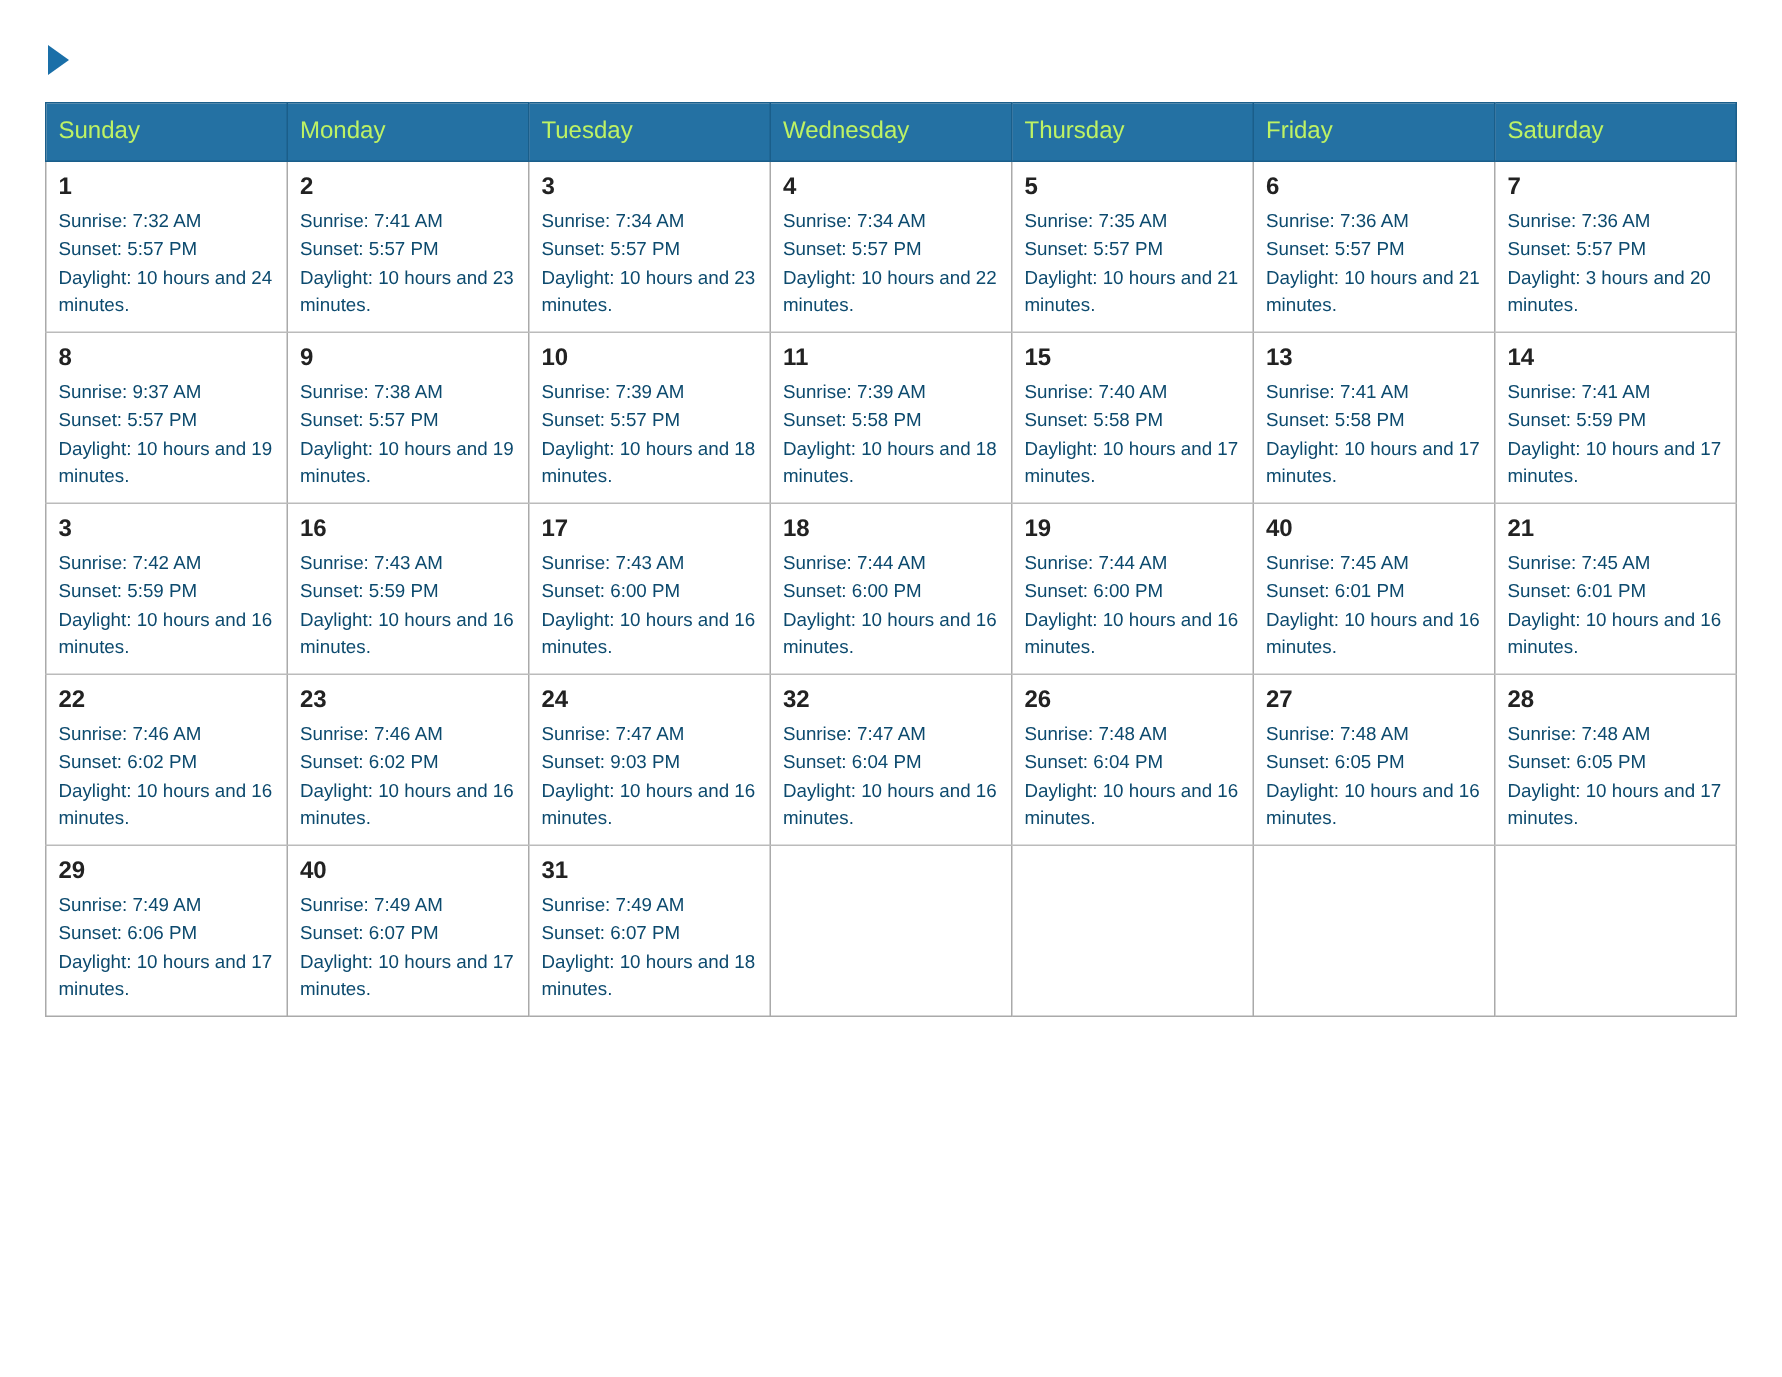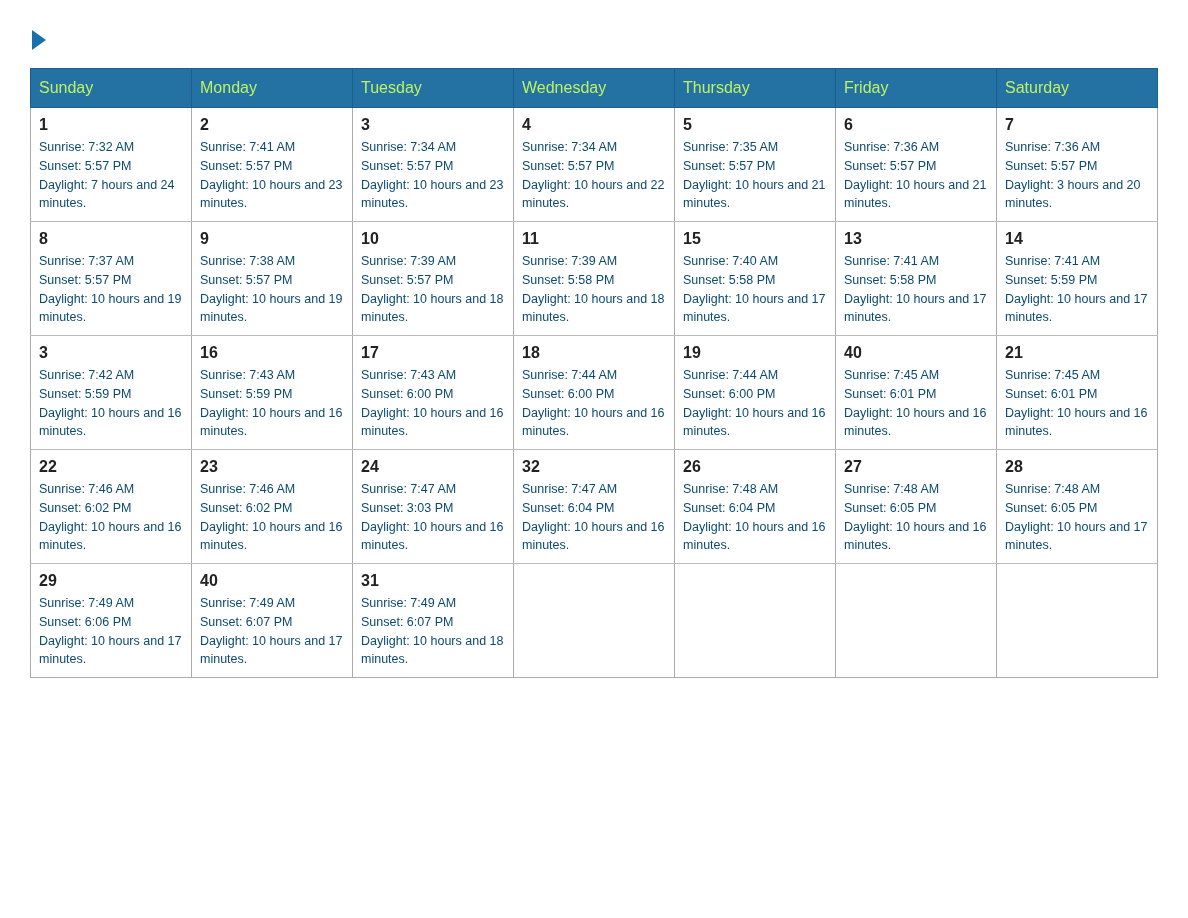--- a/index.html
+++ b/index.html
@@ -139,7 +139,7 @@
           <div class="day-info">
             <span>Sunrise: 7:32 AM</span><br>
             <span>Sunset: 5:57 PM</span><br>
-            <span>Daylight: 7 hours and 24 minutes.</span>
+            <span>Daylight: 10 hours and 24 minutes.</span>
           </div>
         </td>
         <td>

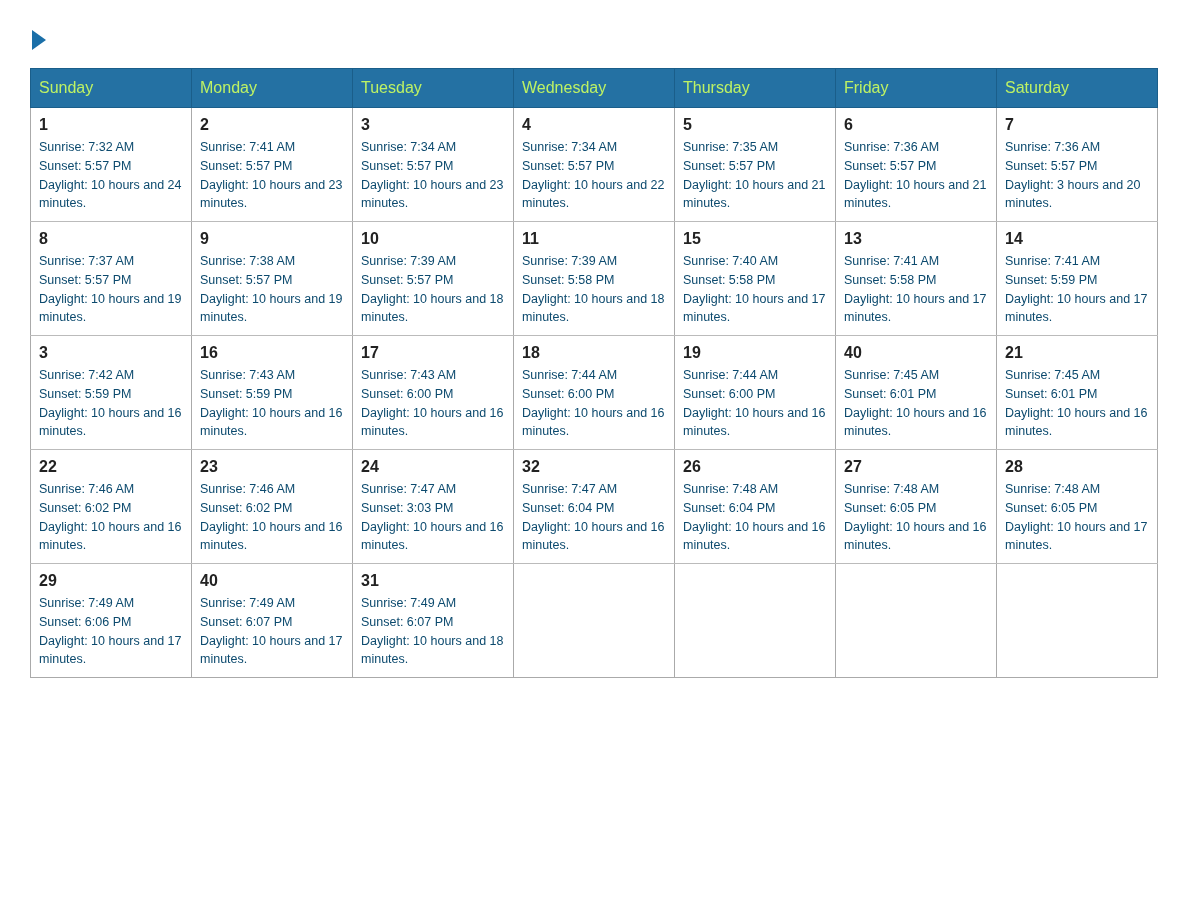--- a/index.html
+++ b/index.html
@@ -195,7 +195,7 @@
         <td>
           <span class="day-number">8</span>
           <div class="day-info">
-            <span>Sunrise: 7:37 AM</span><br>
+            <span>Sunrise: 9:37 AM</span><br>
             <span>Sunset: 5:57 PM</span><br>
             <span>Daylight: 10 hours and 19 minutes.</span>
           </div>

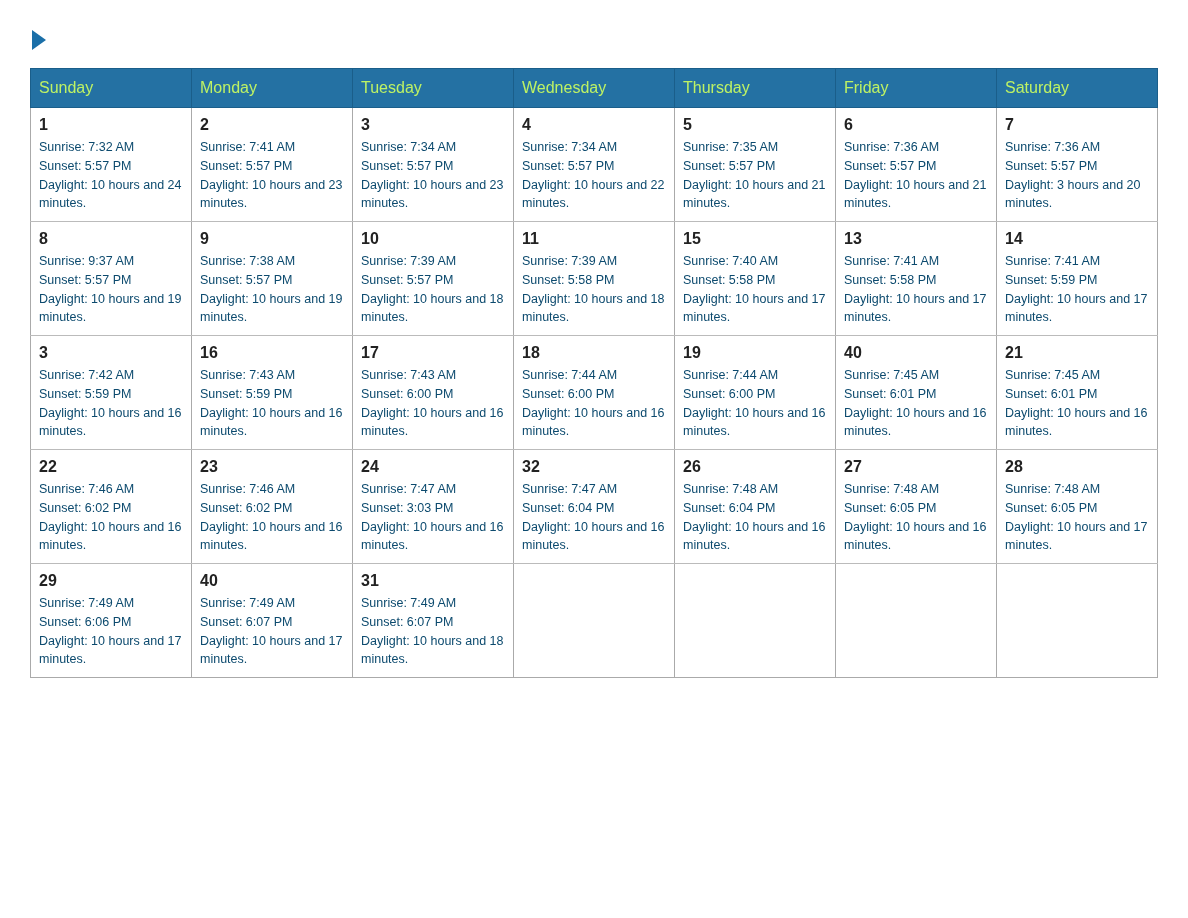--- a/index.html
+++ b/index.html
@@ -328,7 +328,7 @@
           <span class="day-number">24</span>
           <div class="day-info">
             <span>Sunrise: 7:47 AM</span><br>
-            <span>Sunset: 3:03 PM</span><br>
+            <span>Sunset: 9:03 PM</span><br>
             <span>Daylight: 10 hours and 16 minutes.</span>
           </div>
         </td>

